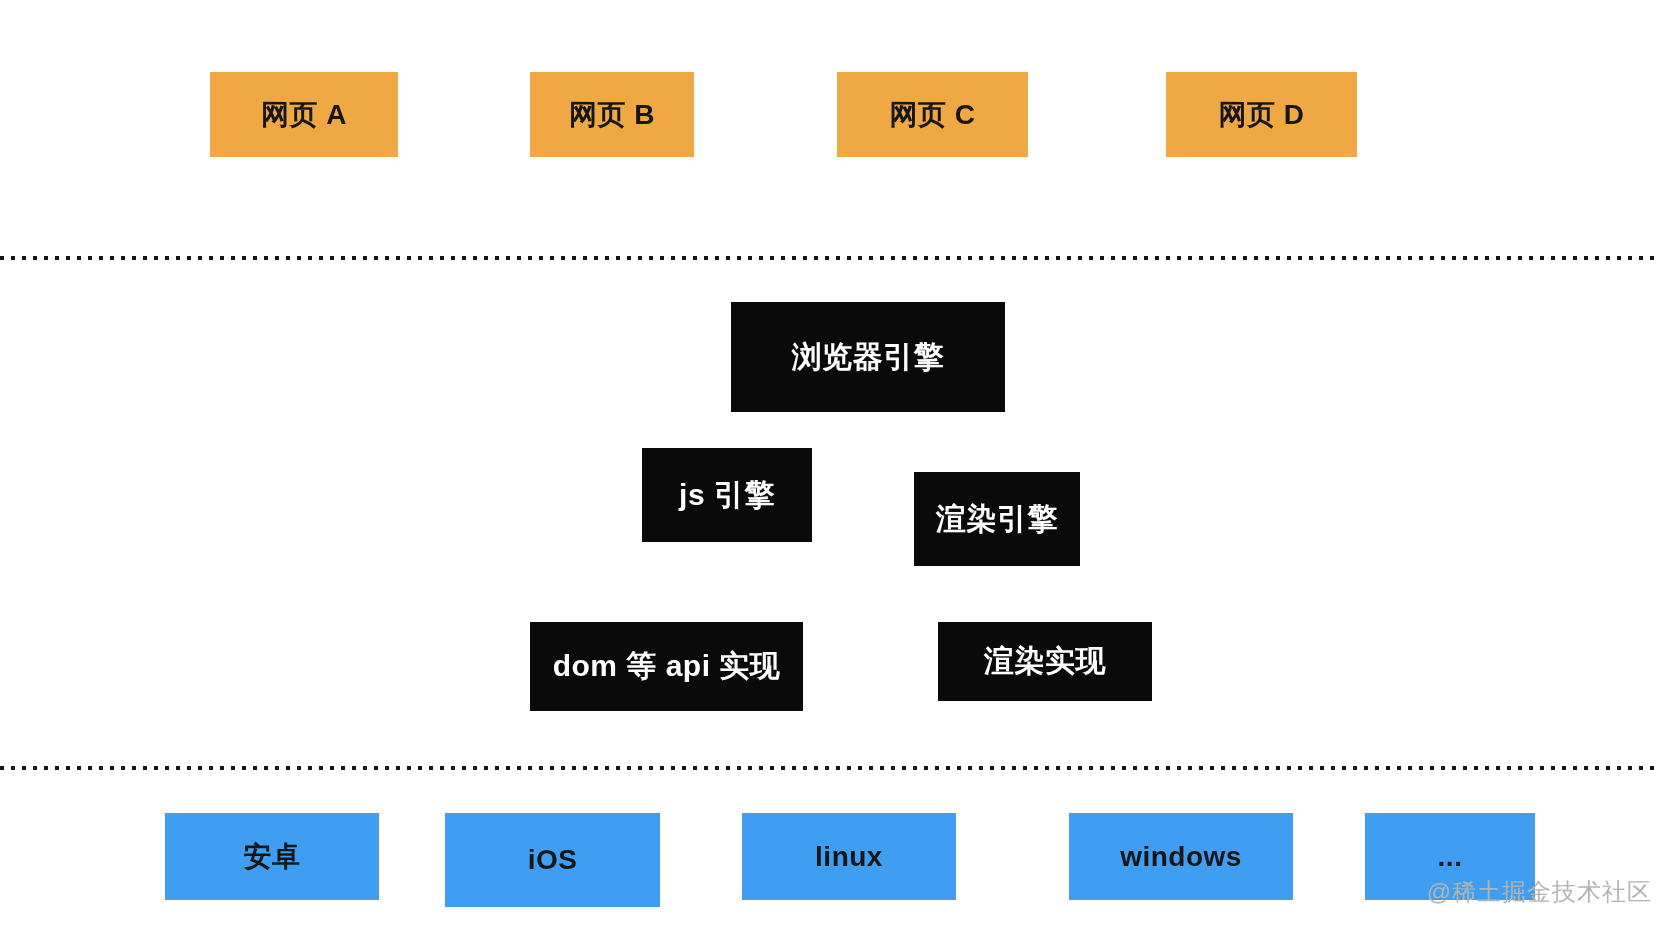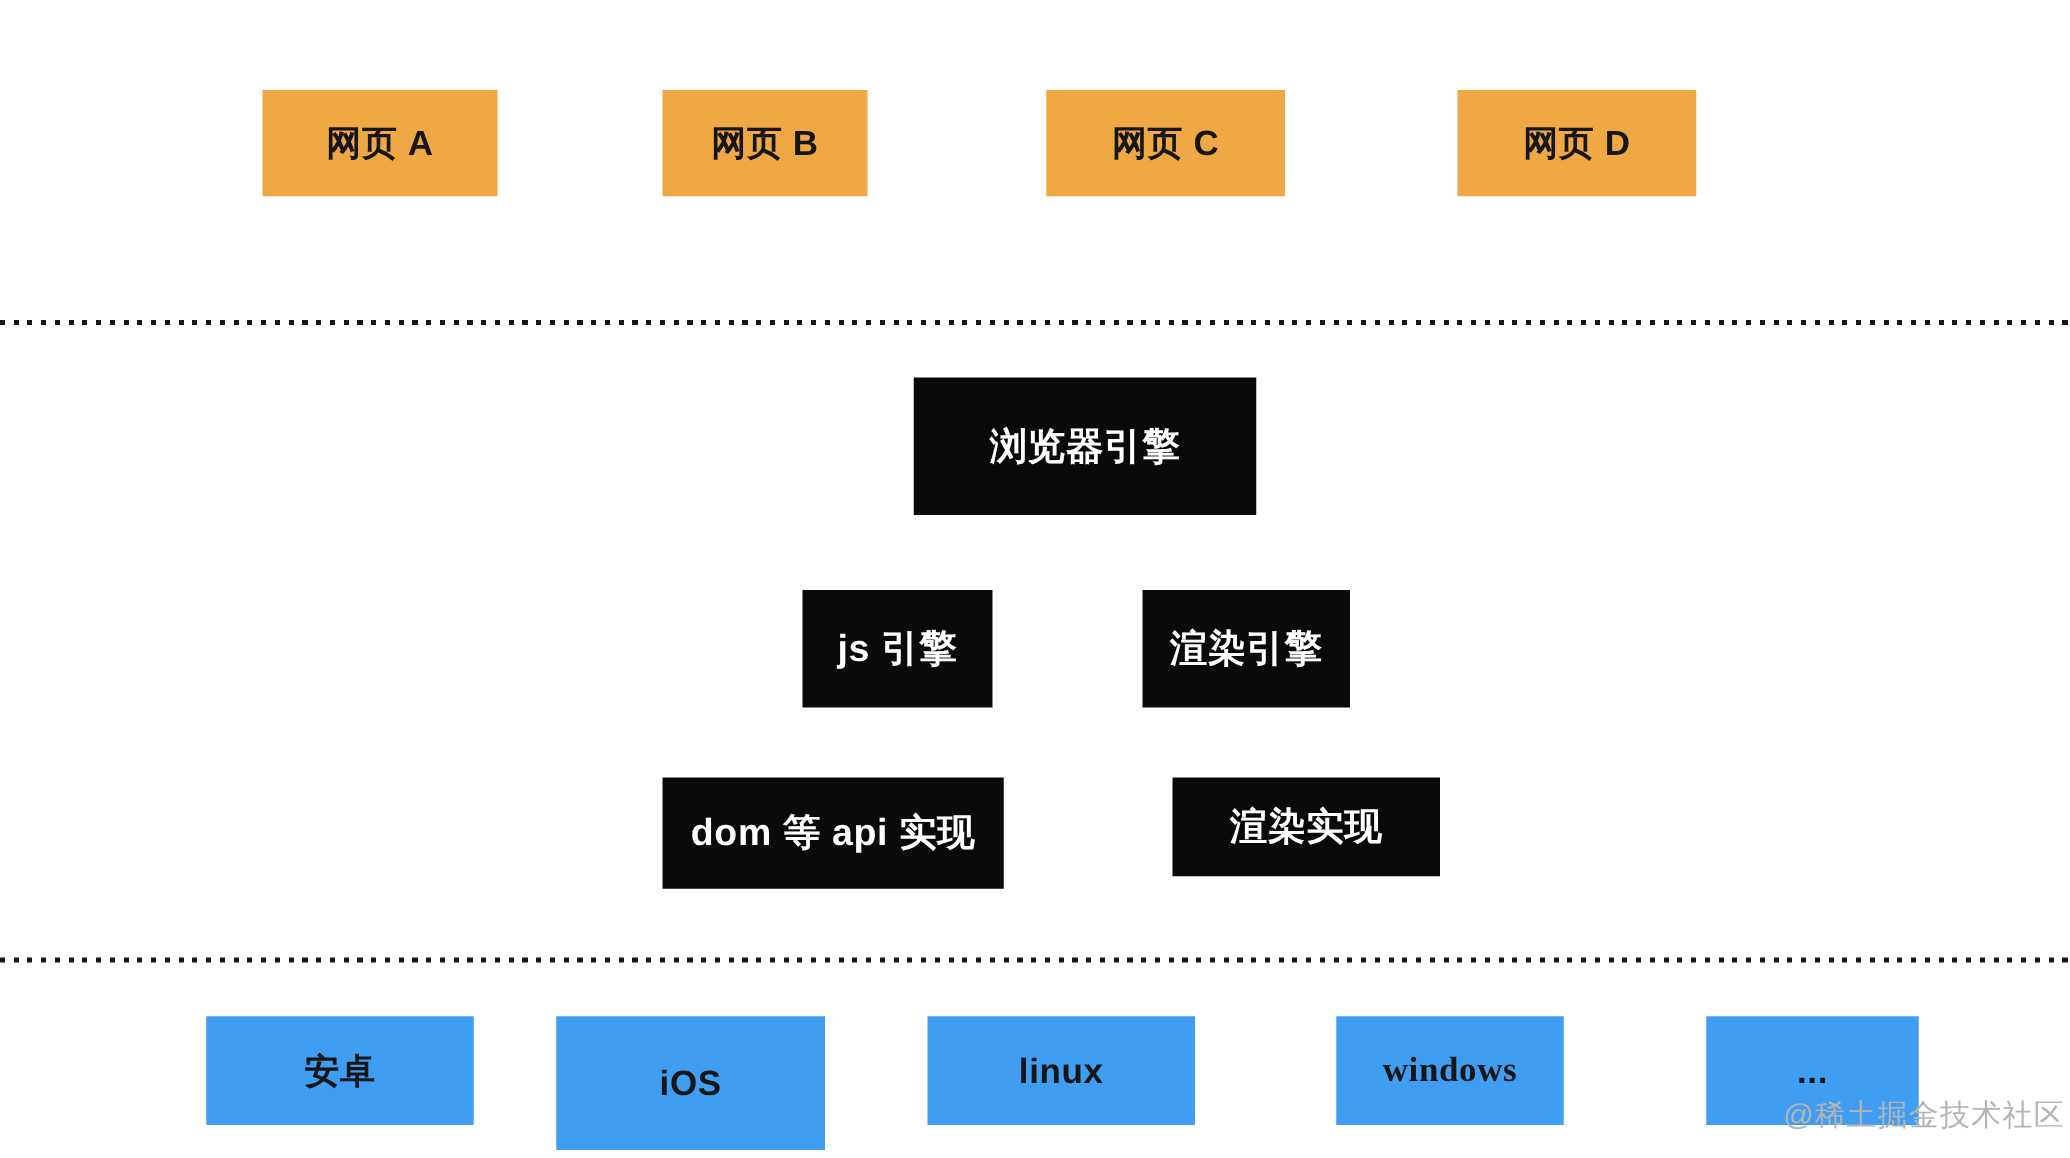--- a/index.html
+++ b/index.html
@@ -73,7 +73,7 @@
 
   
   #browser-engine { left: 731px; top: 302px; width: 274px; height: 110px; }
-  #js-engine        { left: 642px; top: 472px; width: 152px; height: 94px; }
+  #js-engine        { left: 642px; top: 448px; width: 170px; height: 94px; }
   #rendering-engine { left: 914px; top: 472px; width: 166px; height: 94px; }
   #dom-api-impl   { left: 530px; top: 622px; width: 273px; height: 89px; }
   #rendering-impl { left: 938px; top: 622px; width: 214px; height: 79px; }

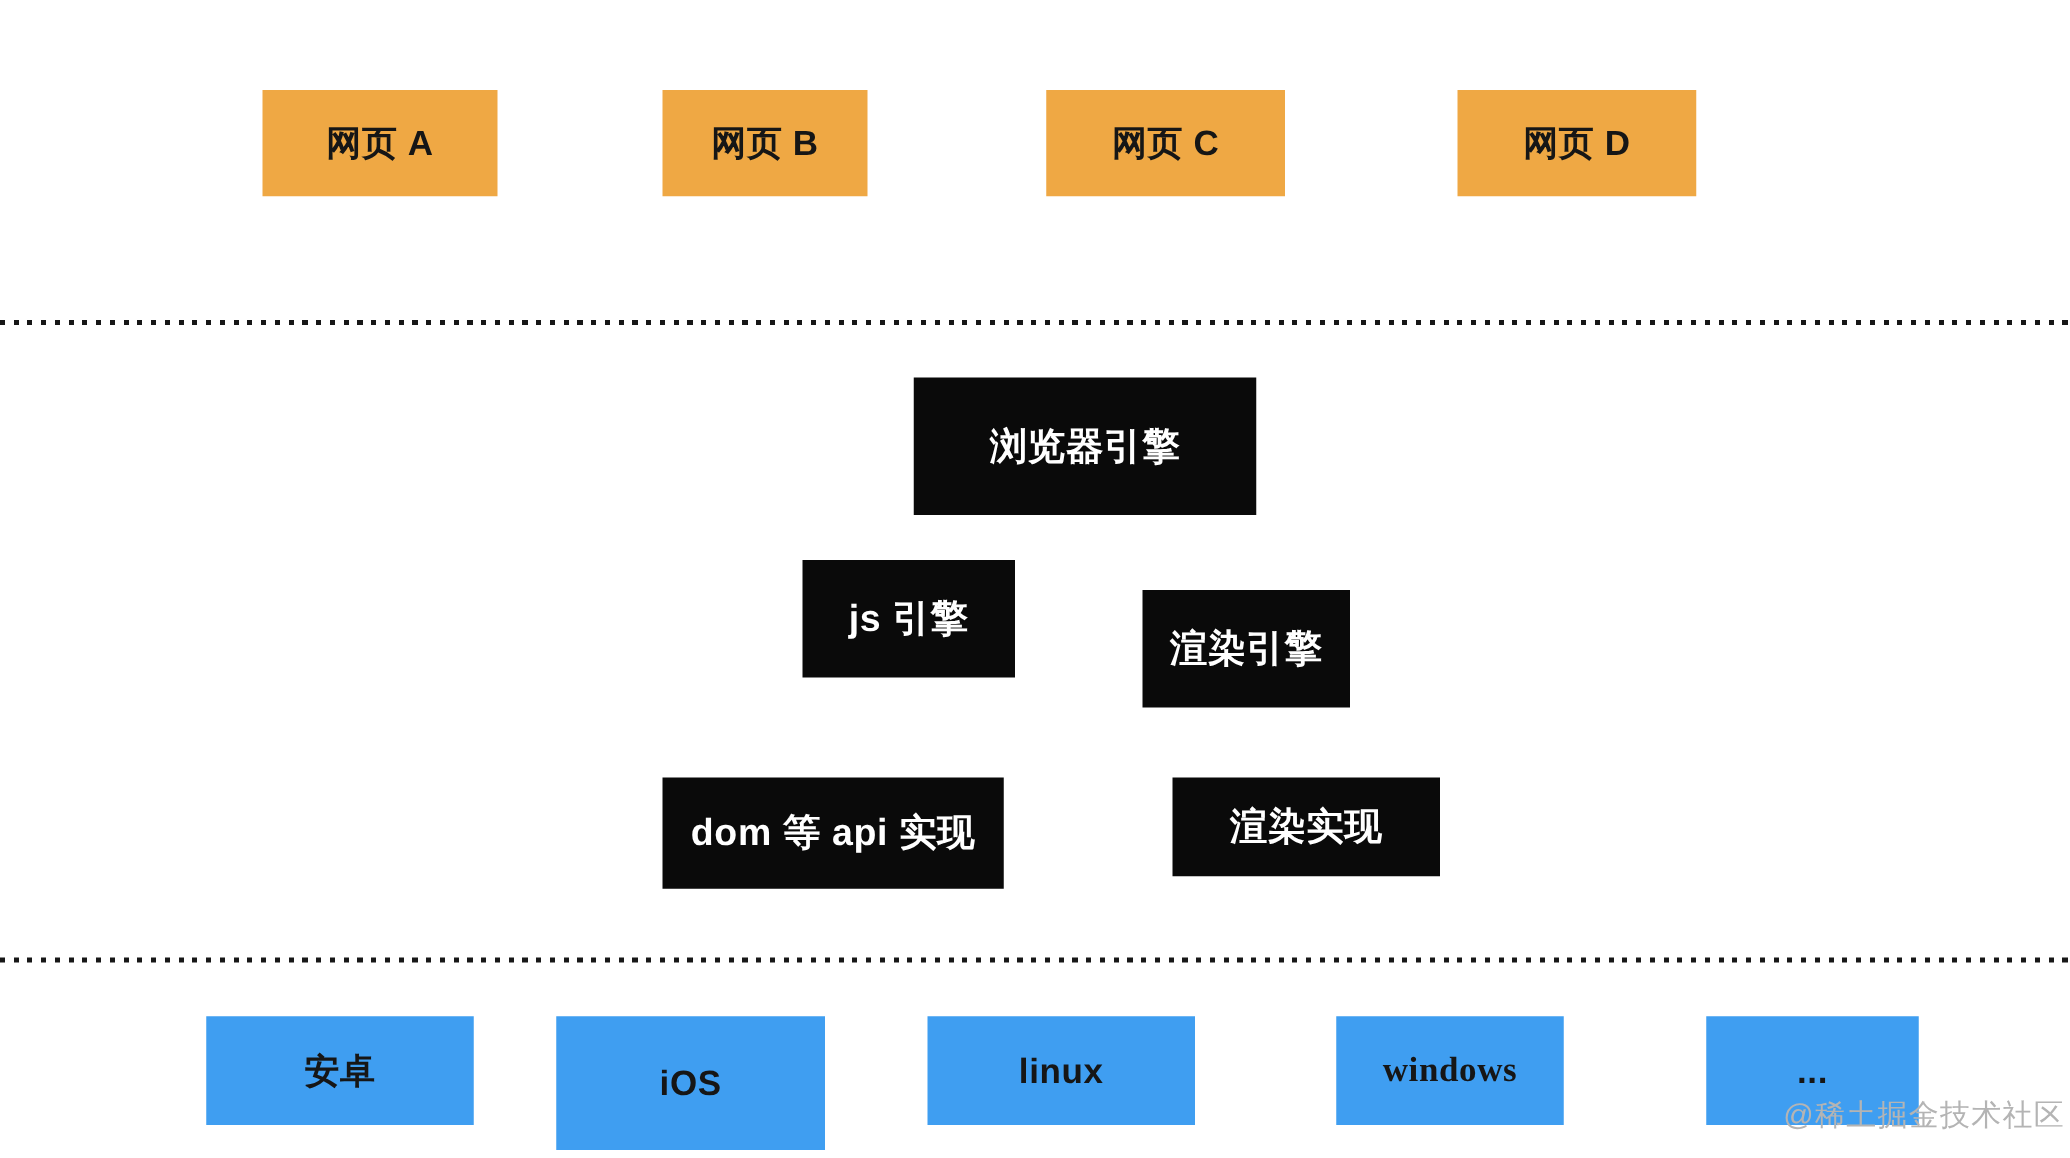--- a/index.html
+++ b/index.html
@@ -80,7 +80,7 @@
 
   
   #platform-android  { left: 165px;  top: 785px; width: 214px; height: 87px; }
-  #platform-ios      { left: 445px;  top: 785px; width: 215px; height: 107px; }
+  #platform-ios      { left: 445px;  top: 785px; width: 215px; height: 94px; }
   #platform-linux    { left: 742px;  top: 785px; width: 214px; height: 87px; }
   #platform-windows  { left: 1069px; top: 785px; width: 182px; height: 87px; font-family: Liberation Serif, serif; }
   #platform-ellipsis { left: 1365px; top: 785px; width: 170px; height: 87px; }

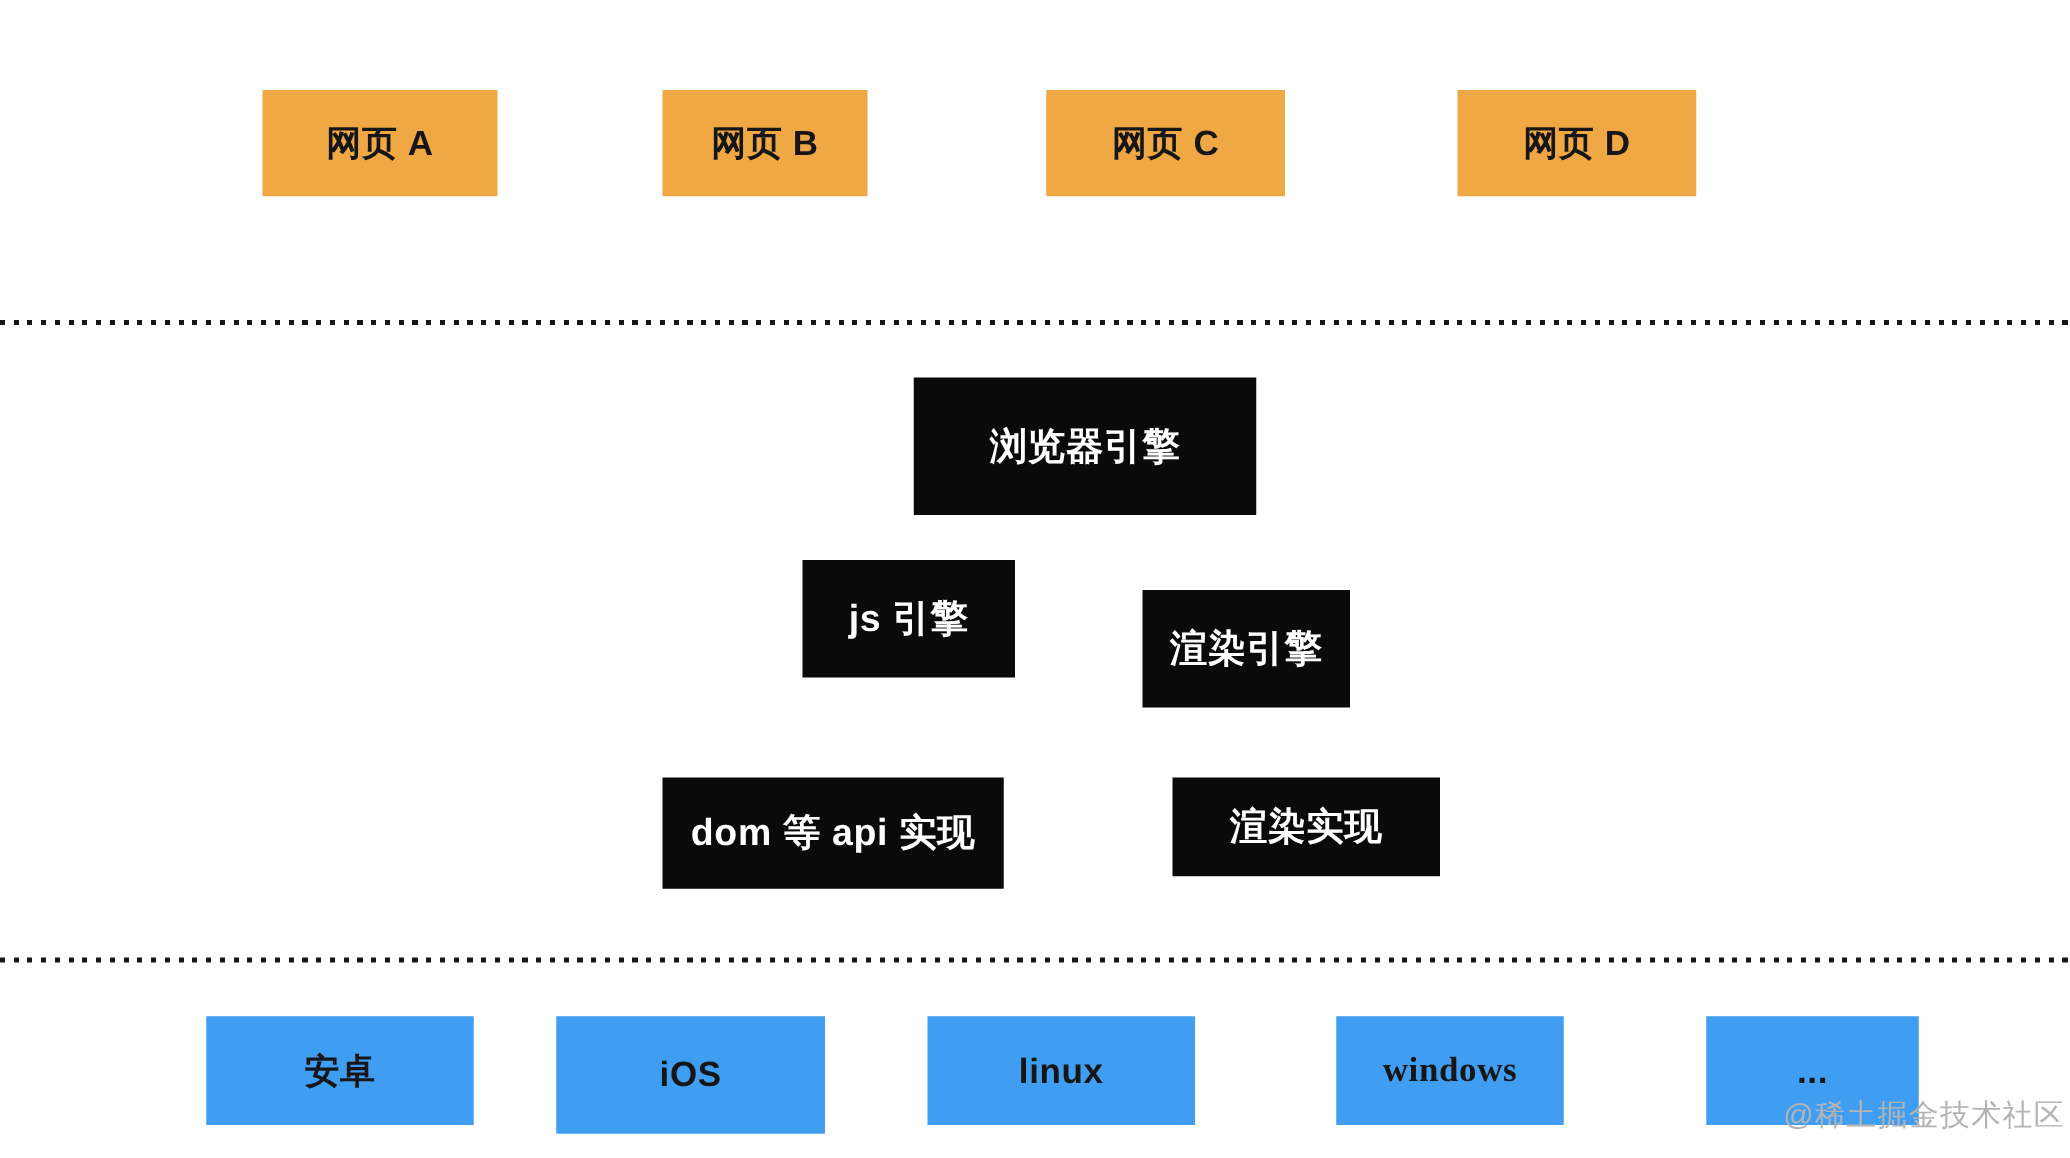--- a/index.html
+++ b/index.html
@@ -82,7 +82,7 @@
   #platform-android  { left: 165px;  top: 785px; width: 214px; height: 87px; }
   #platform-ios      { left: 445px;  top: 785px; width: 215px; height: 94px; }
   #platform-linux    { left: 742px;  top: 785px; width: 214px; height: 87px; }
-  #platform-windows  { left: 1069px; top: 785px; width: 182px; height: 87px; font-family: Liberation Serif, serif; }
+  #platform-windows  { left: 1069px; top: 785px; width: 224px; height: 87px; }
   #platform-ellipsis { left: 1365px; top: 785px; width: 170px; height: 87px; }
 </style>
 </head>

